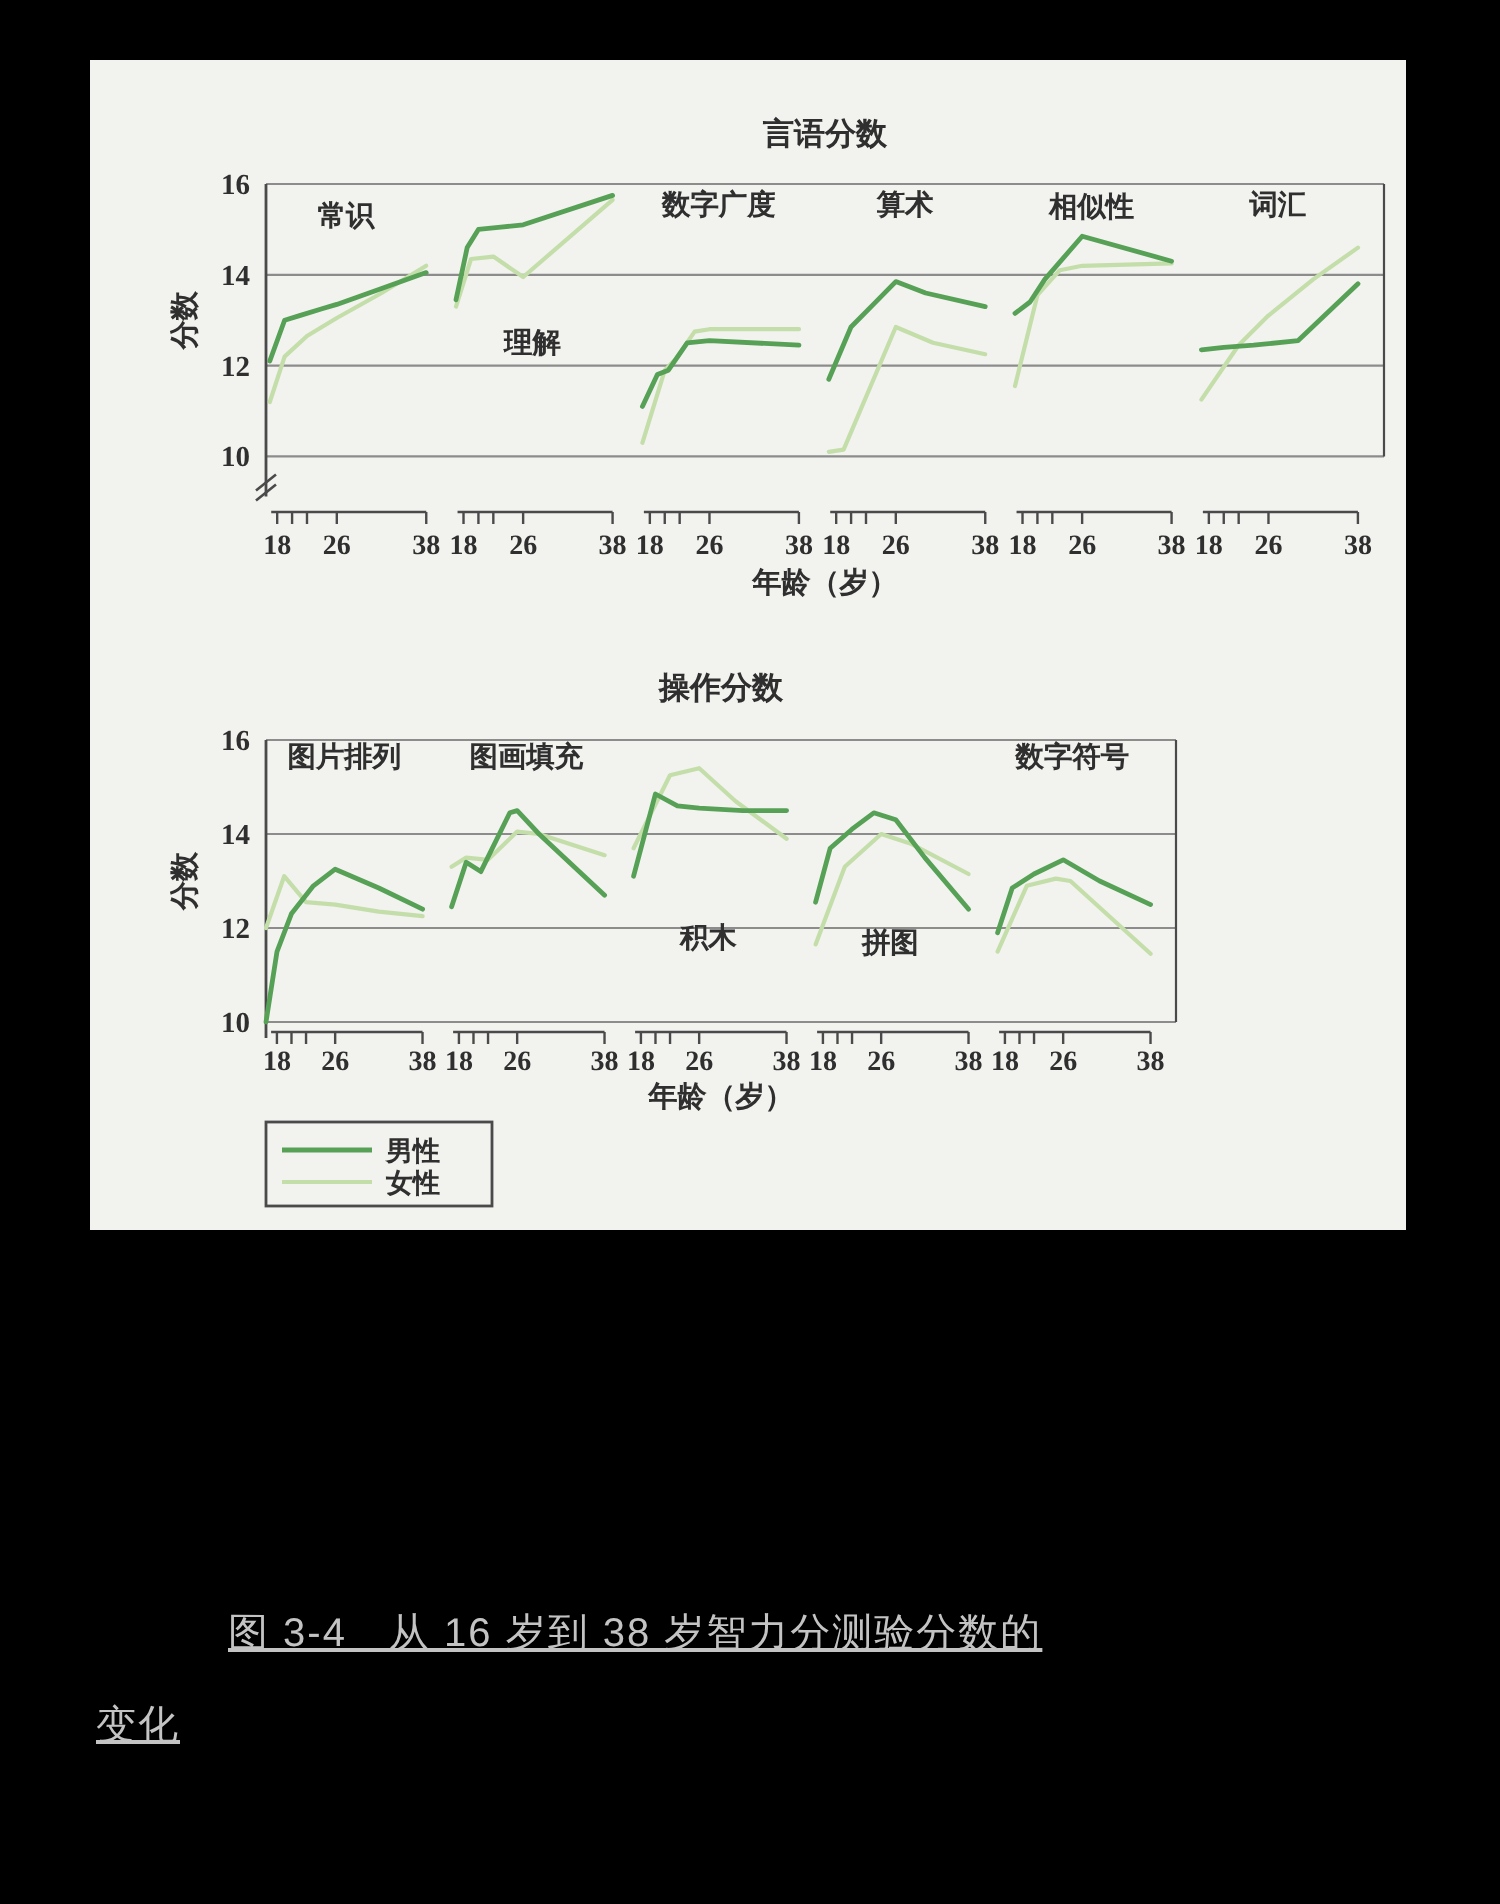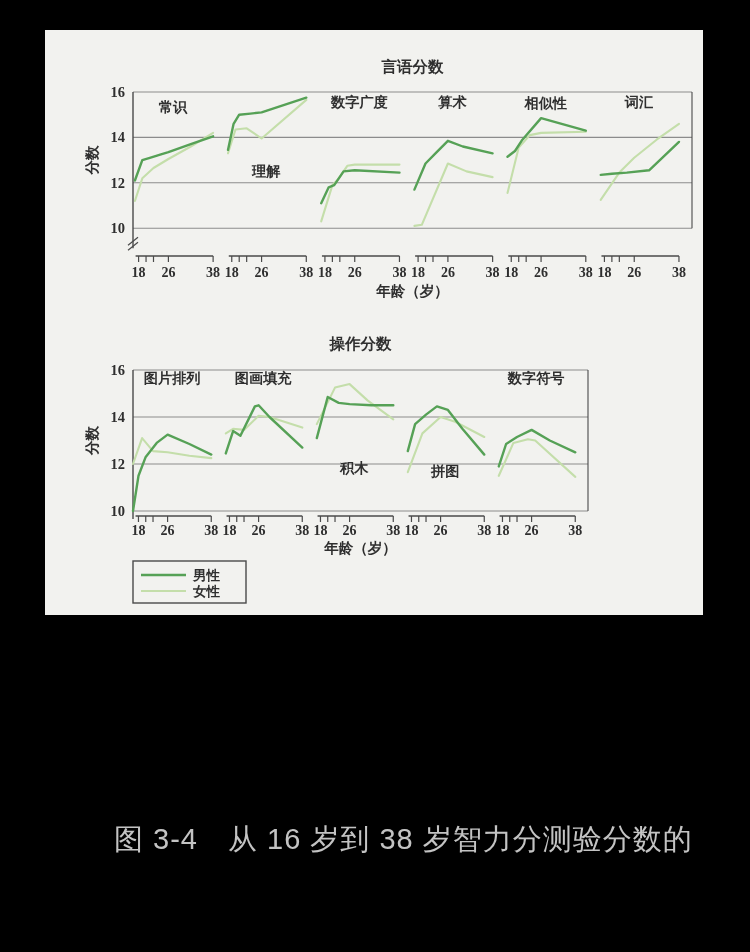--- a/index.html
+++ b/index.html
@@ -8,9 +8,9 @@
   .figure{position:absolute;left:45px;top:30px;width:658px;height:585px;
           background:#f2f2ef;}
   .figure svg{display:block;filter:blur(0.3px);}
-  .caption{position:absolute;left:48px;top:816px;width:668px;
-           color:#c3c3c3;font-size:29px;line-height:46px;letter-spacing:1px;
-           filter:blur(0.25px);}
+  .caption{position:absolute;left:48px;top:794px;width:668px;
+           color:#c3c3c3;font-size:20px;line-height:46px;letter-spacing:1px;
+           filter:blur(0.25px);text-decoration:underline;}
   .caption .l1{display:block;text-indent:66px;}
   .caption .l2{display:block;}
 </style>

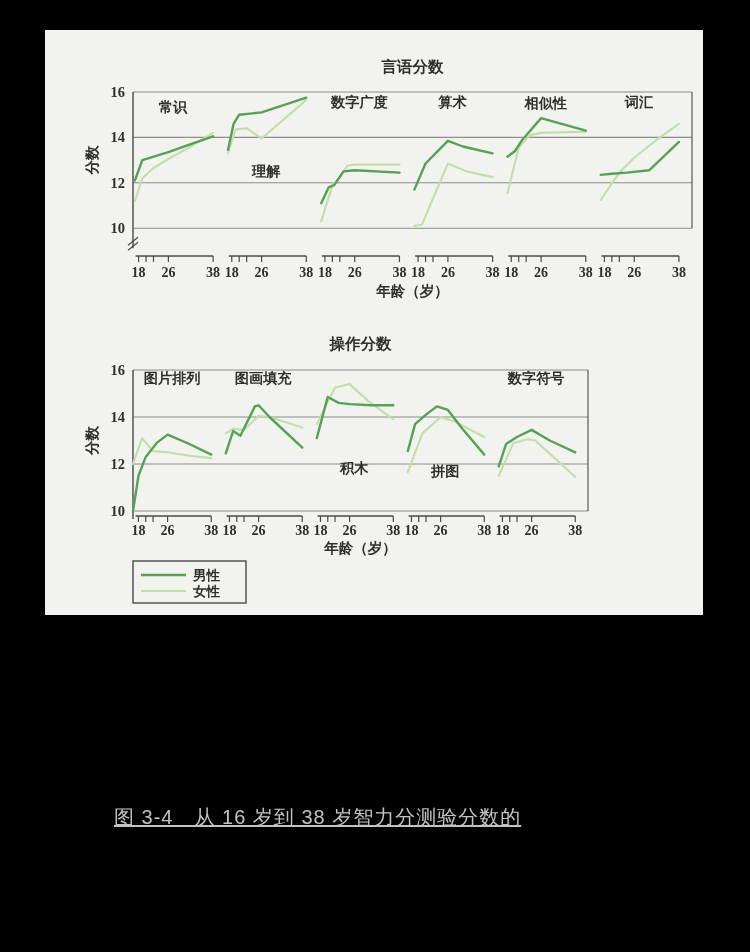--- a/index.html
+++ b/index.html
@@ -189,6 +189,7 @@
   </div>
   <div class="caption" style="color: rgb(195, 195, 195);">
     <span class="l1">图 3-4　从 16 岁到 38 岁智力分测验分数的</span>
+    <span class="l2">变化</span>
   </div>
 </div>
 

